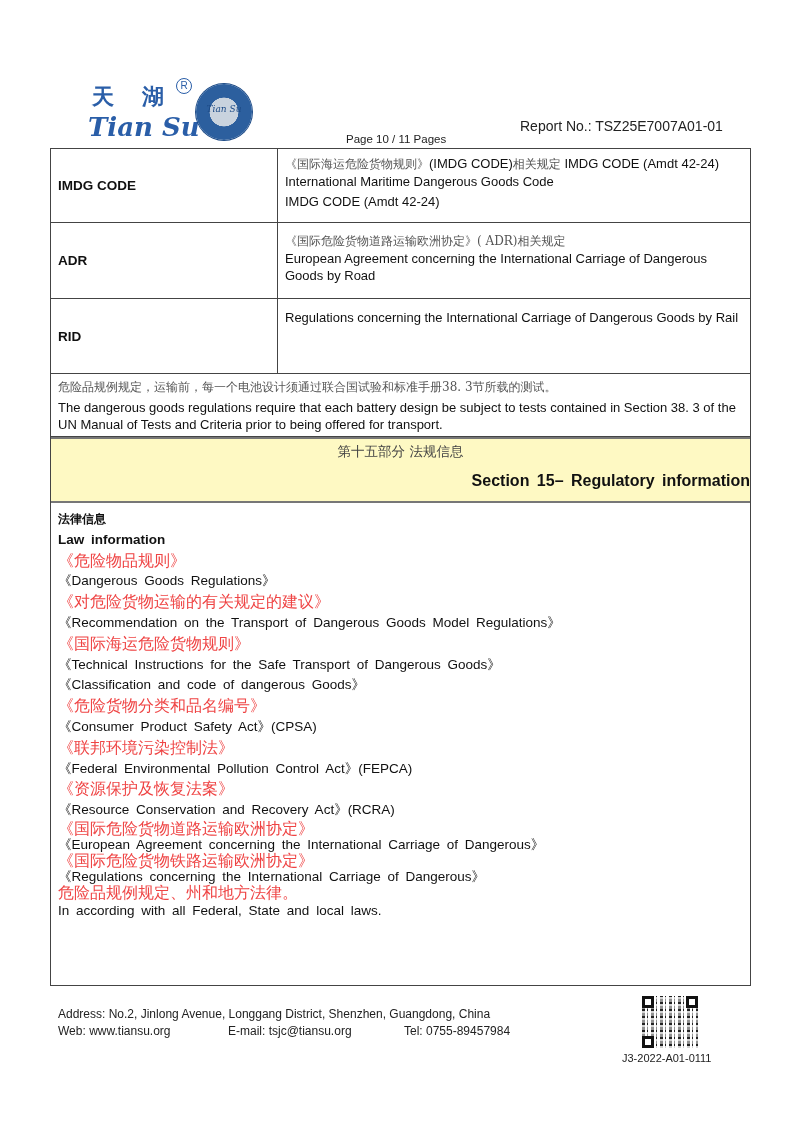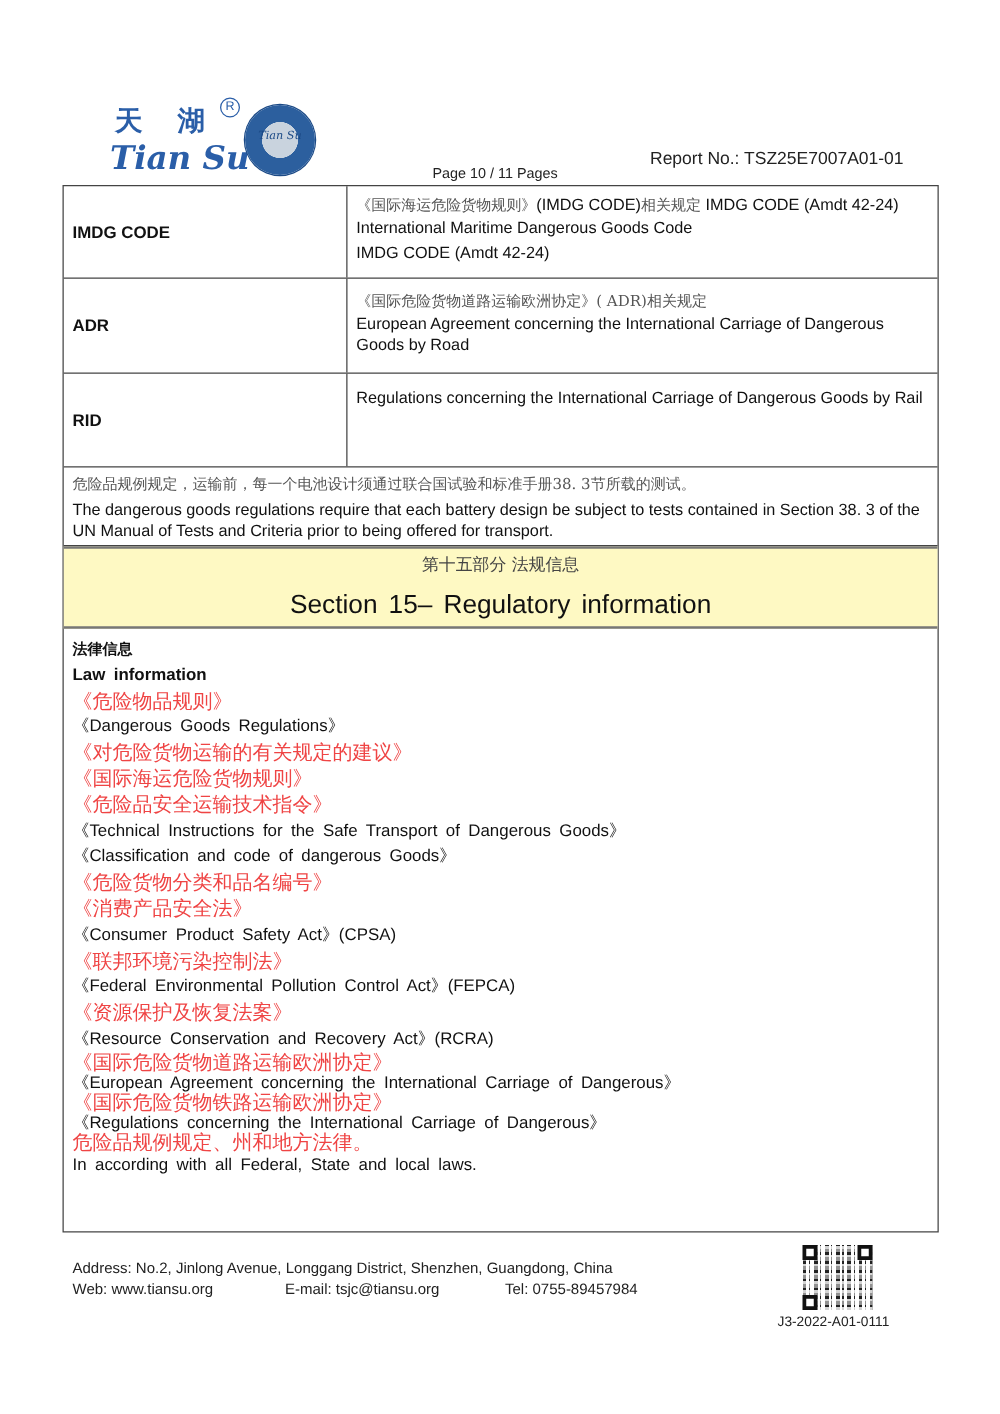--- a/index.html
+++ b/index.html
@@ -26,7 +26,7 @@
   .r4 .cn { display: block; margin-bottom: 3px; }
   .r5 { top: 288px; height: 66px; background: #fef9c3; border-top: 2px solid #777; border-bottom: 2px solid #777; text-align: center; }
   .r5 .sec-cn { display: block; margin-top: 4px; font-family: "DejaVu Serif", serif; color: #444; font-size: 13.5px; }
-  .r5 .sec-en { display: block; margin-top: 11px; font-weight: normal; font-size: 21px; color: #111; word-spacing: 3px; }
+  .r5 .sec-en { display: block; margin-top: 11px; font-weight: bold; font-size: 16px; color: #111; word-spacing: 3px; text-align: right; }
   .law { position: absolute; left: 0; top: 356px; width: 699px; padding: 4px 6px 0 7px; box-sizing: border-box; }
   .law .line { height: 20.8px; line-height: 20.8px; font-size: 13.5px; word-spacing: 3px; white-space: nowrap; }
   .law .line.cn { font-size: 16px; color: #ef4444; word-spacing: 0; }

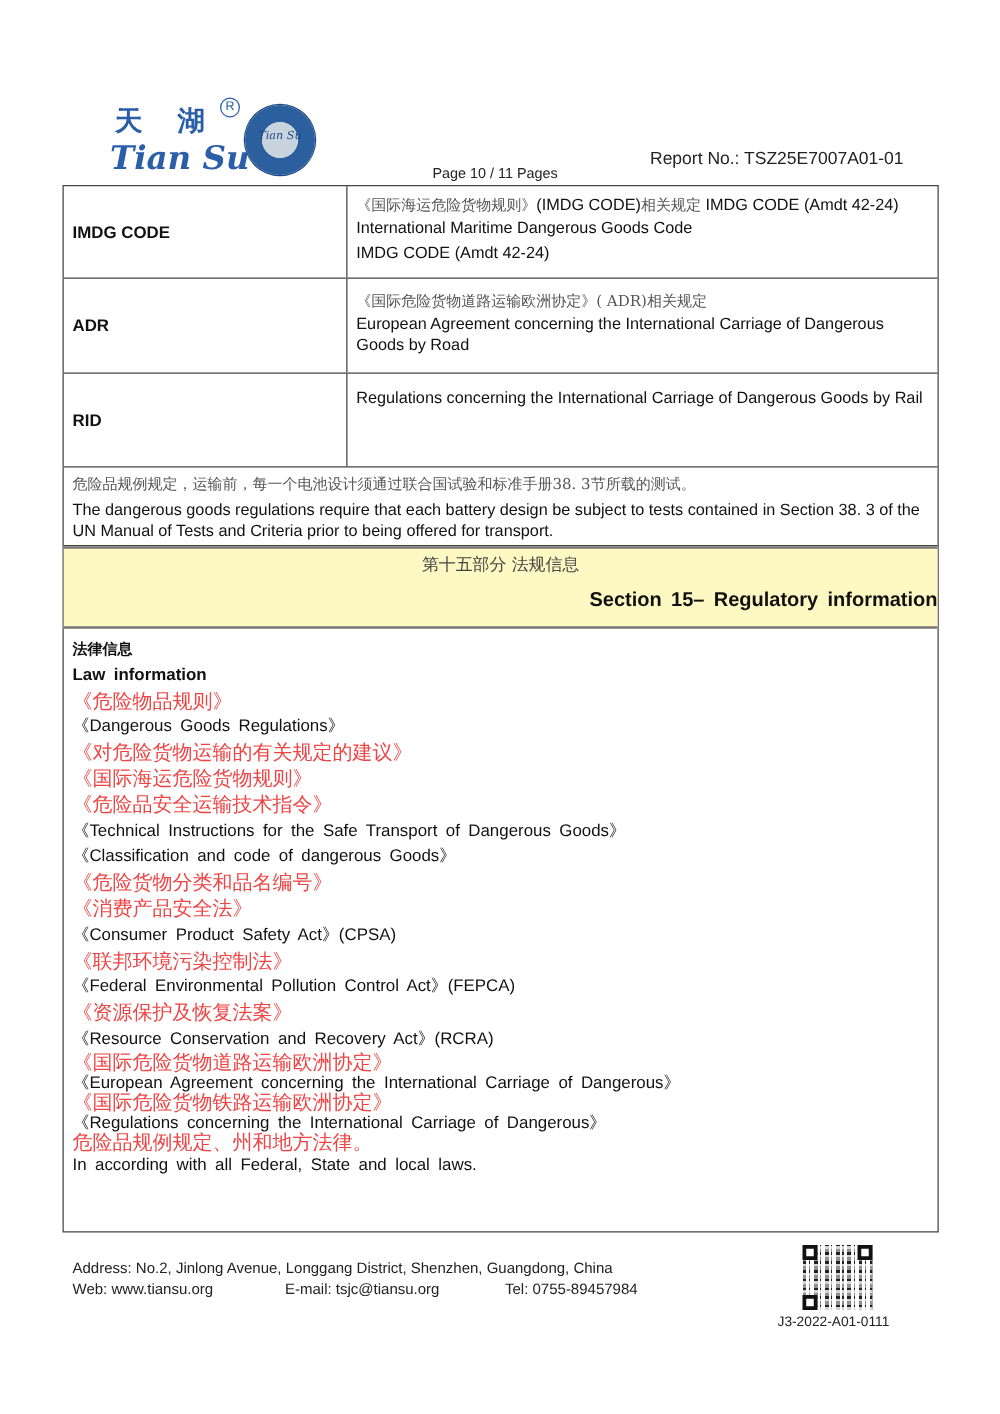--- a/index.html
+++ b/index.html
@@ -96,6 +96,7 @@
     <div class="line cn">《危险物品规则》</div>
     <div class="line">《Dangerous Goods Regulations》</div>
     <div class="line cn">《对危险货物运输的有关规定的建议》</div>
+    <div class="line">《Recommendation on the Transport of Dangerous Goods Model Regulations》</div>
     <div class="line cn">《国际海运危险货物规则》</div>
     <div class="line cn">《危险品安全运输技术指令》</div>
     <div class="line">《Technical Instructions for the Safe Transport of Dangerous Goods》</div>

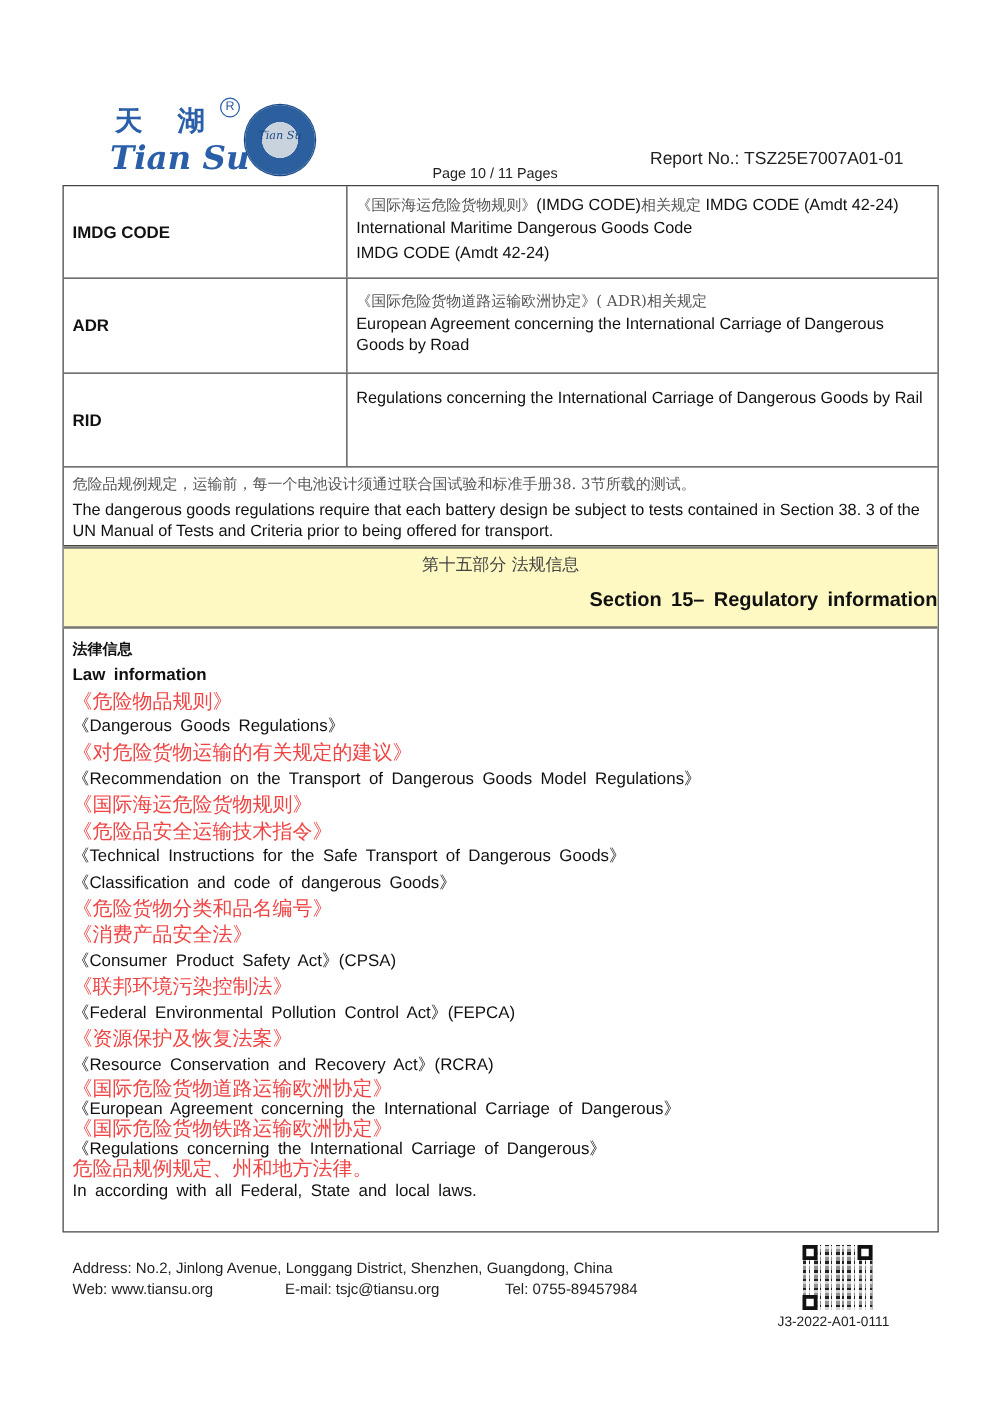--- a/index.html
+++ b/index.html
@@ -98,7 +98,6 @@
     <div class="line cn">《对危险货物运输的有关规定的建议》</div>
     <div class="line">《Recommendation on the Transport of Dangerous Goods Model Regulations》</div>
     <div class="line cn">《国际海运危险货物规则》</div>
-    <div class="line cn">《危险品安全运输技术指令》</div>
     <div class="line">《Technical Instructions for the Safe Transport of Dangerous Goods》</div>
     <div class="line">《Classification and code of dangerous Goods》</div>
     <div class="line cn">《危险货物分类和品名编号》</div>

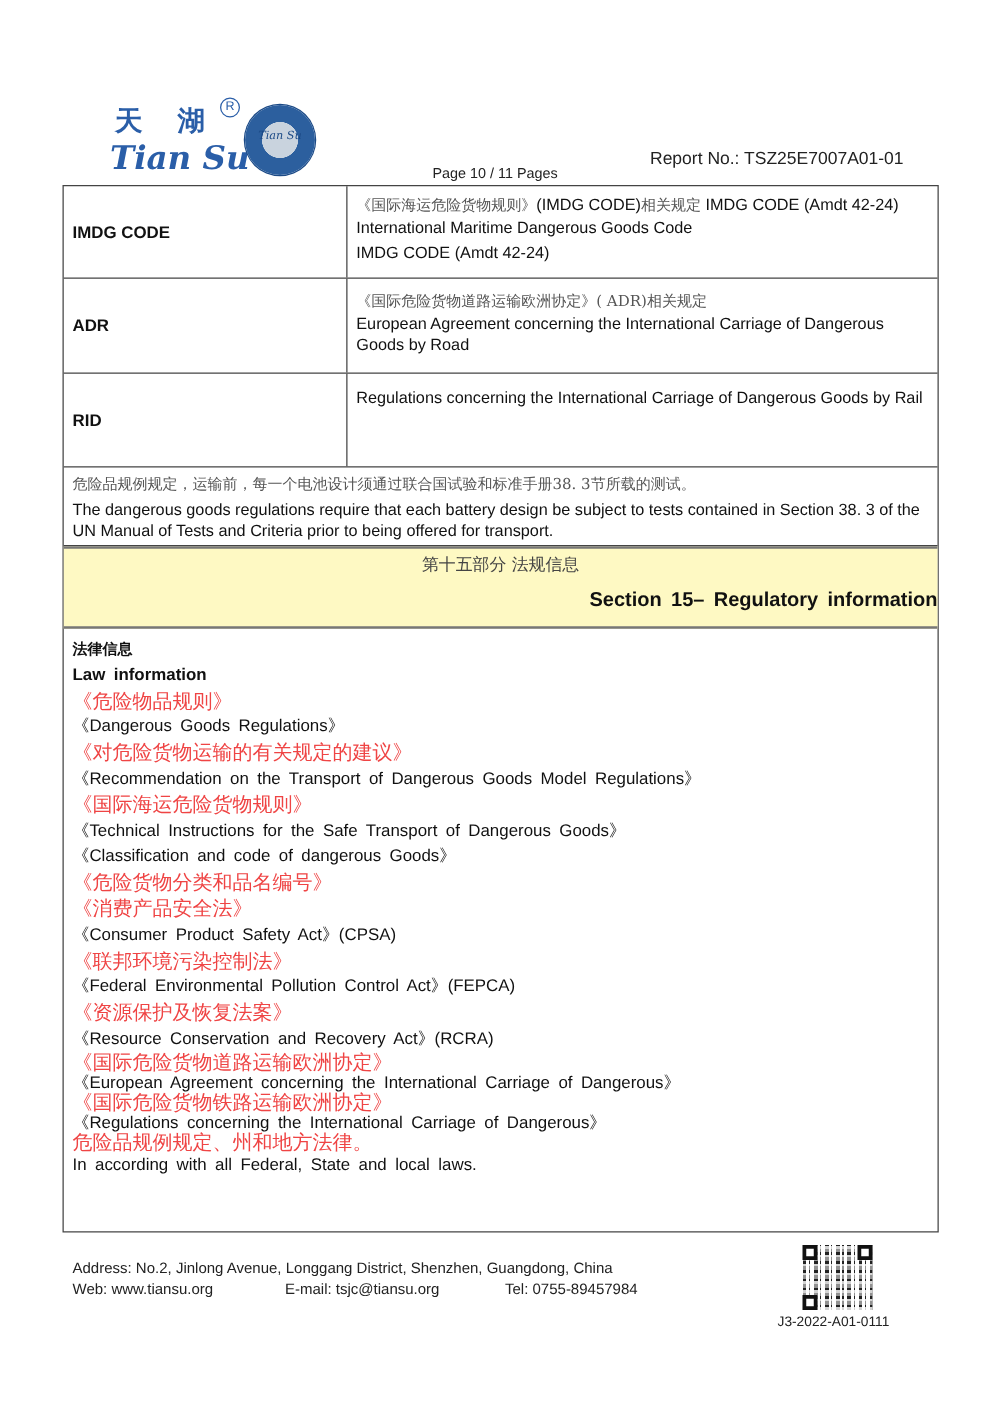--- a/index.html
+++ b/index.html
@@ -101,7 +101,6 @@
     <div class="line">《Technical Instructions for the Safe Transport of Dangerous Goods》</div>
     <div class="line">《Classification and code of dangerous Goods》</div>
     <div class="line cn">《危险货物分类和品名编号》</div>
-    <div class="line cn">《消费产品安全法》</div>
     <div class="line">《Consumer Product Safety Act》(CPSA)</div>
     <div class="line cn">《联邦环境污染控制法》</div>
     <div class="line">《Federal Environmental Pollution Control Act》(FEPCA)</div>

